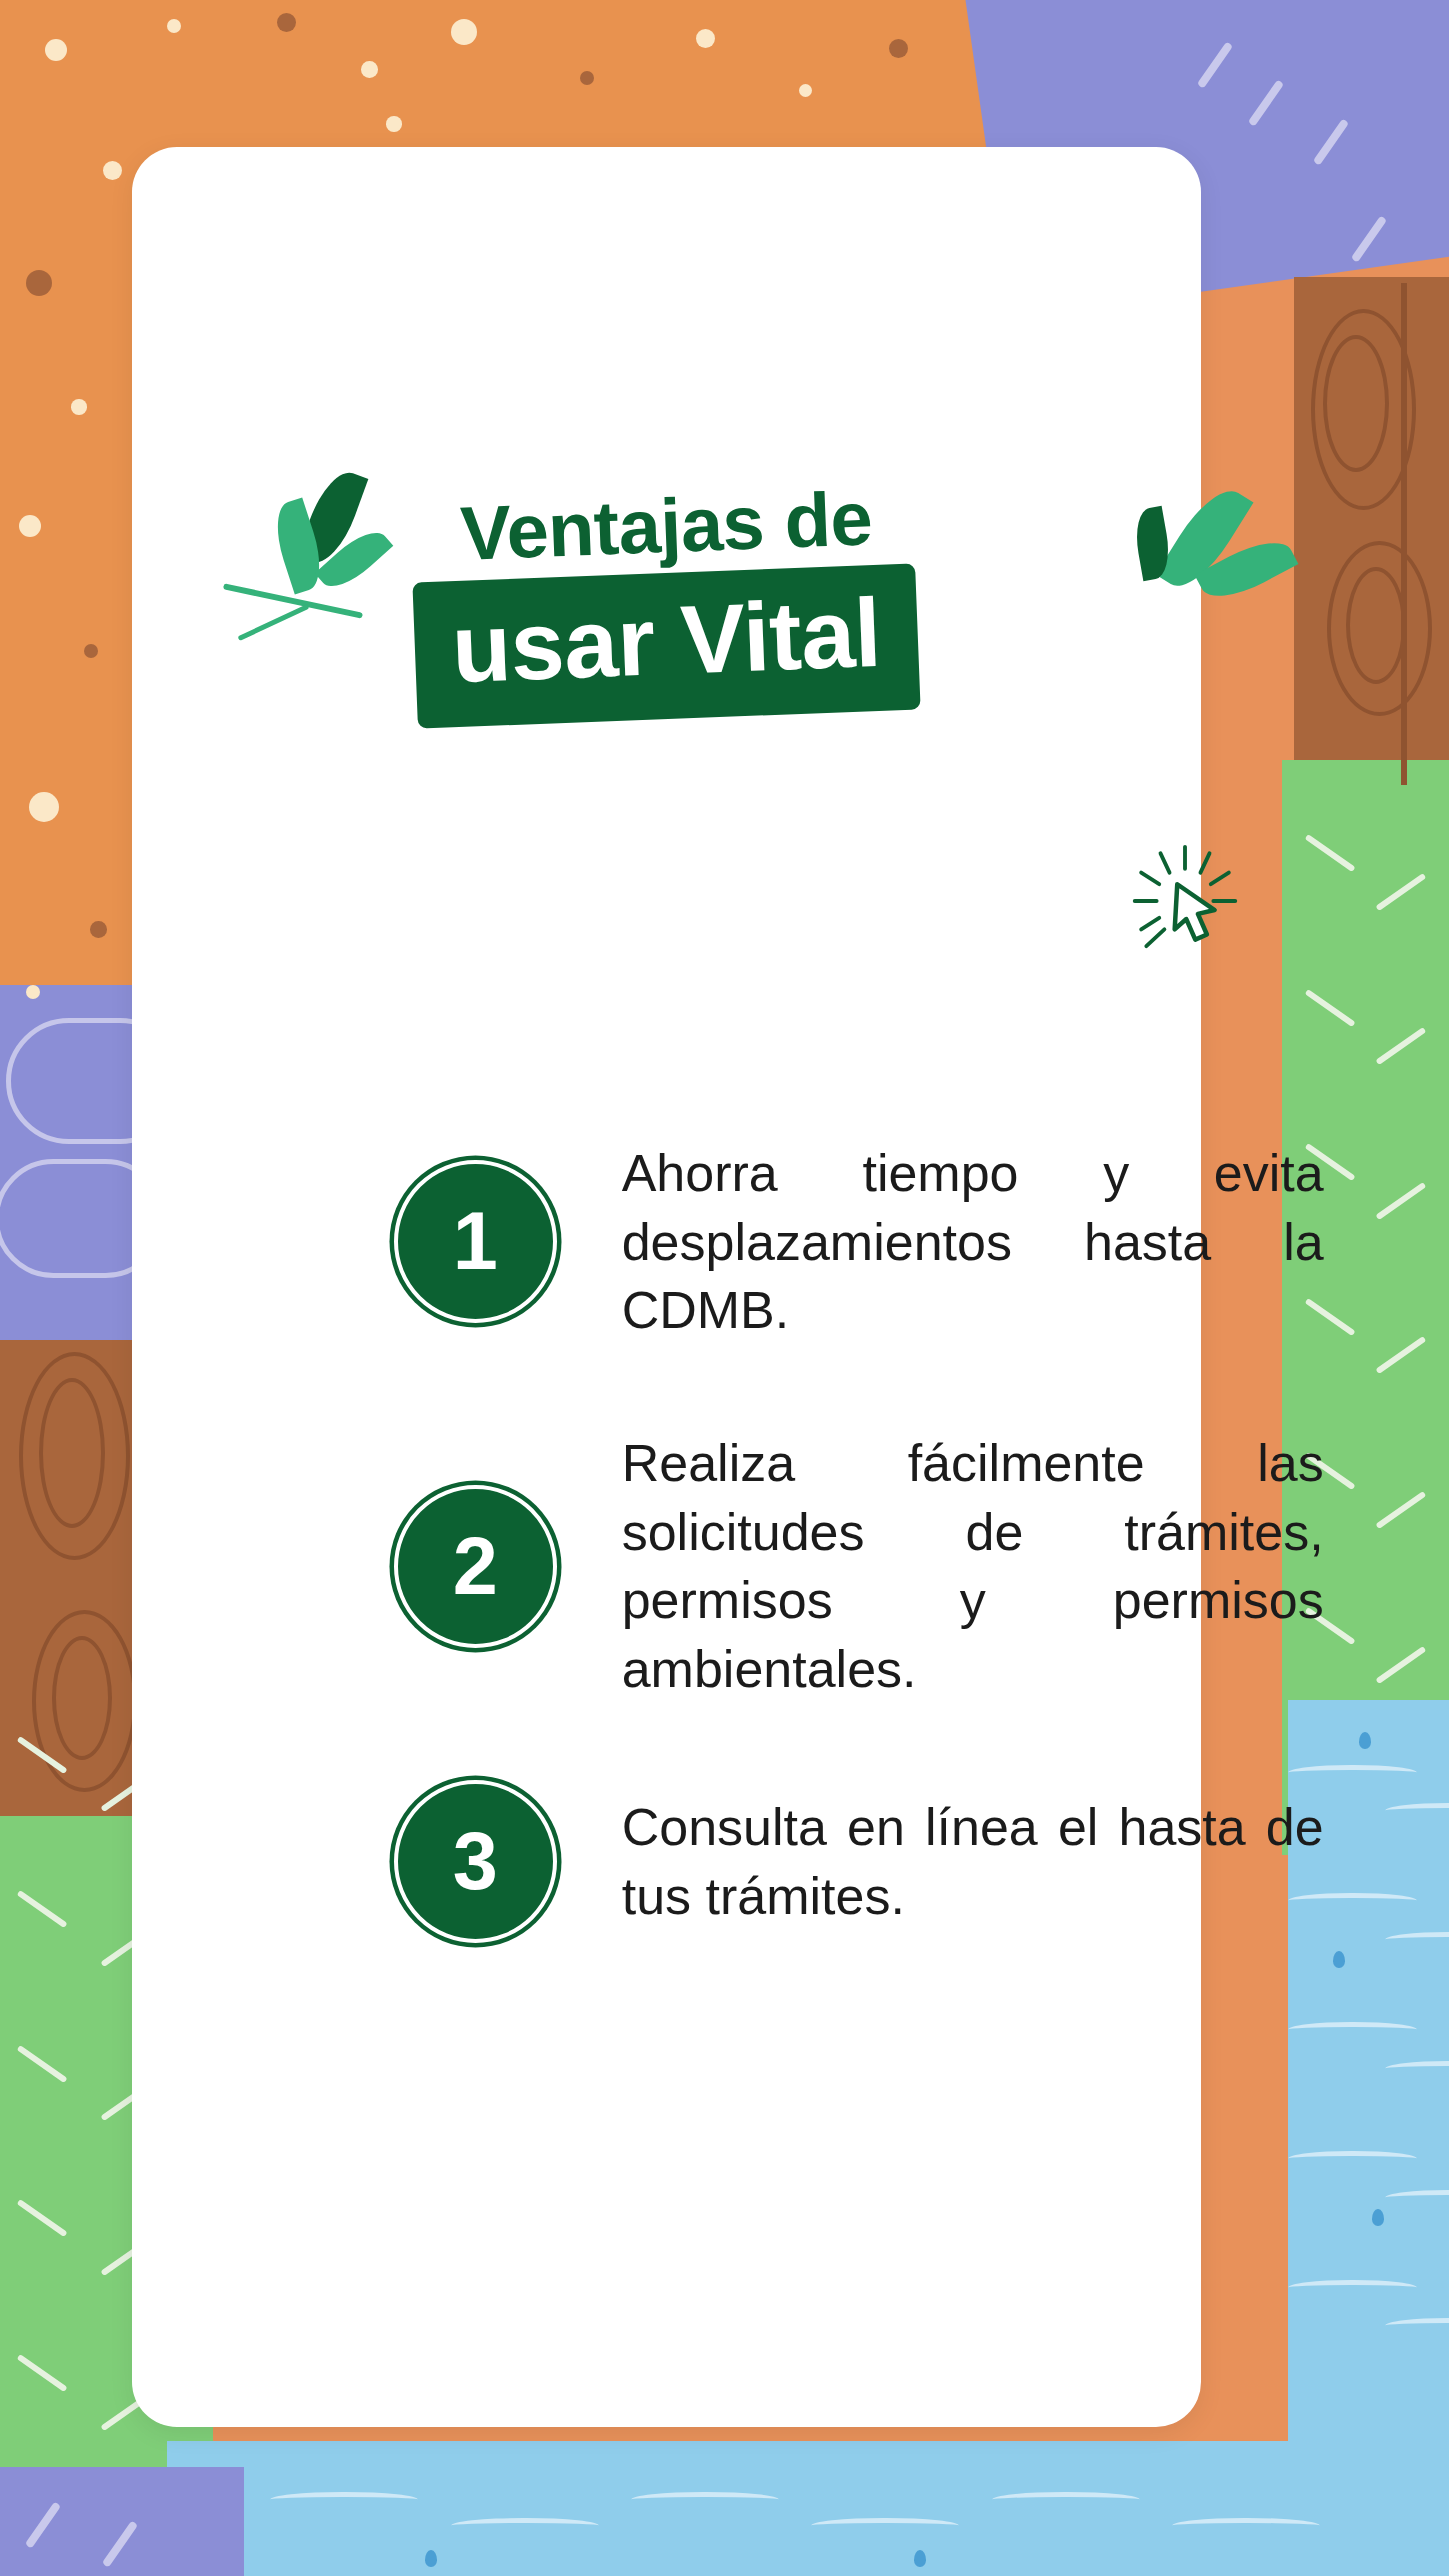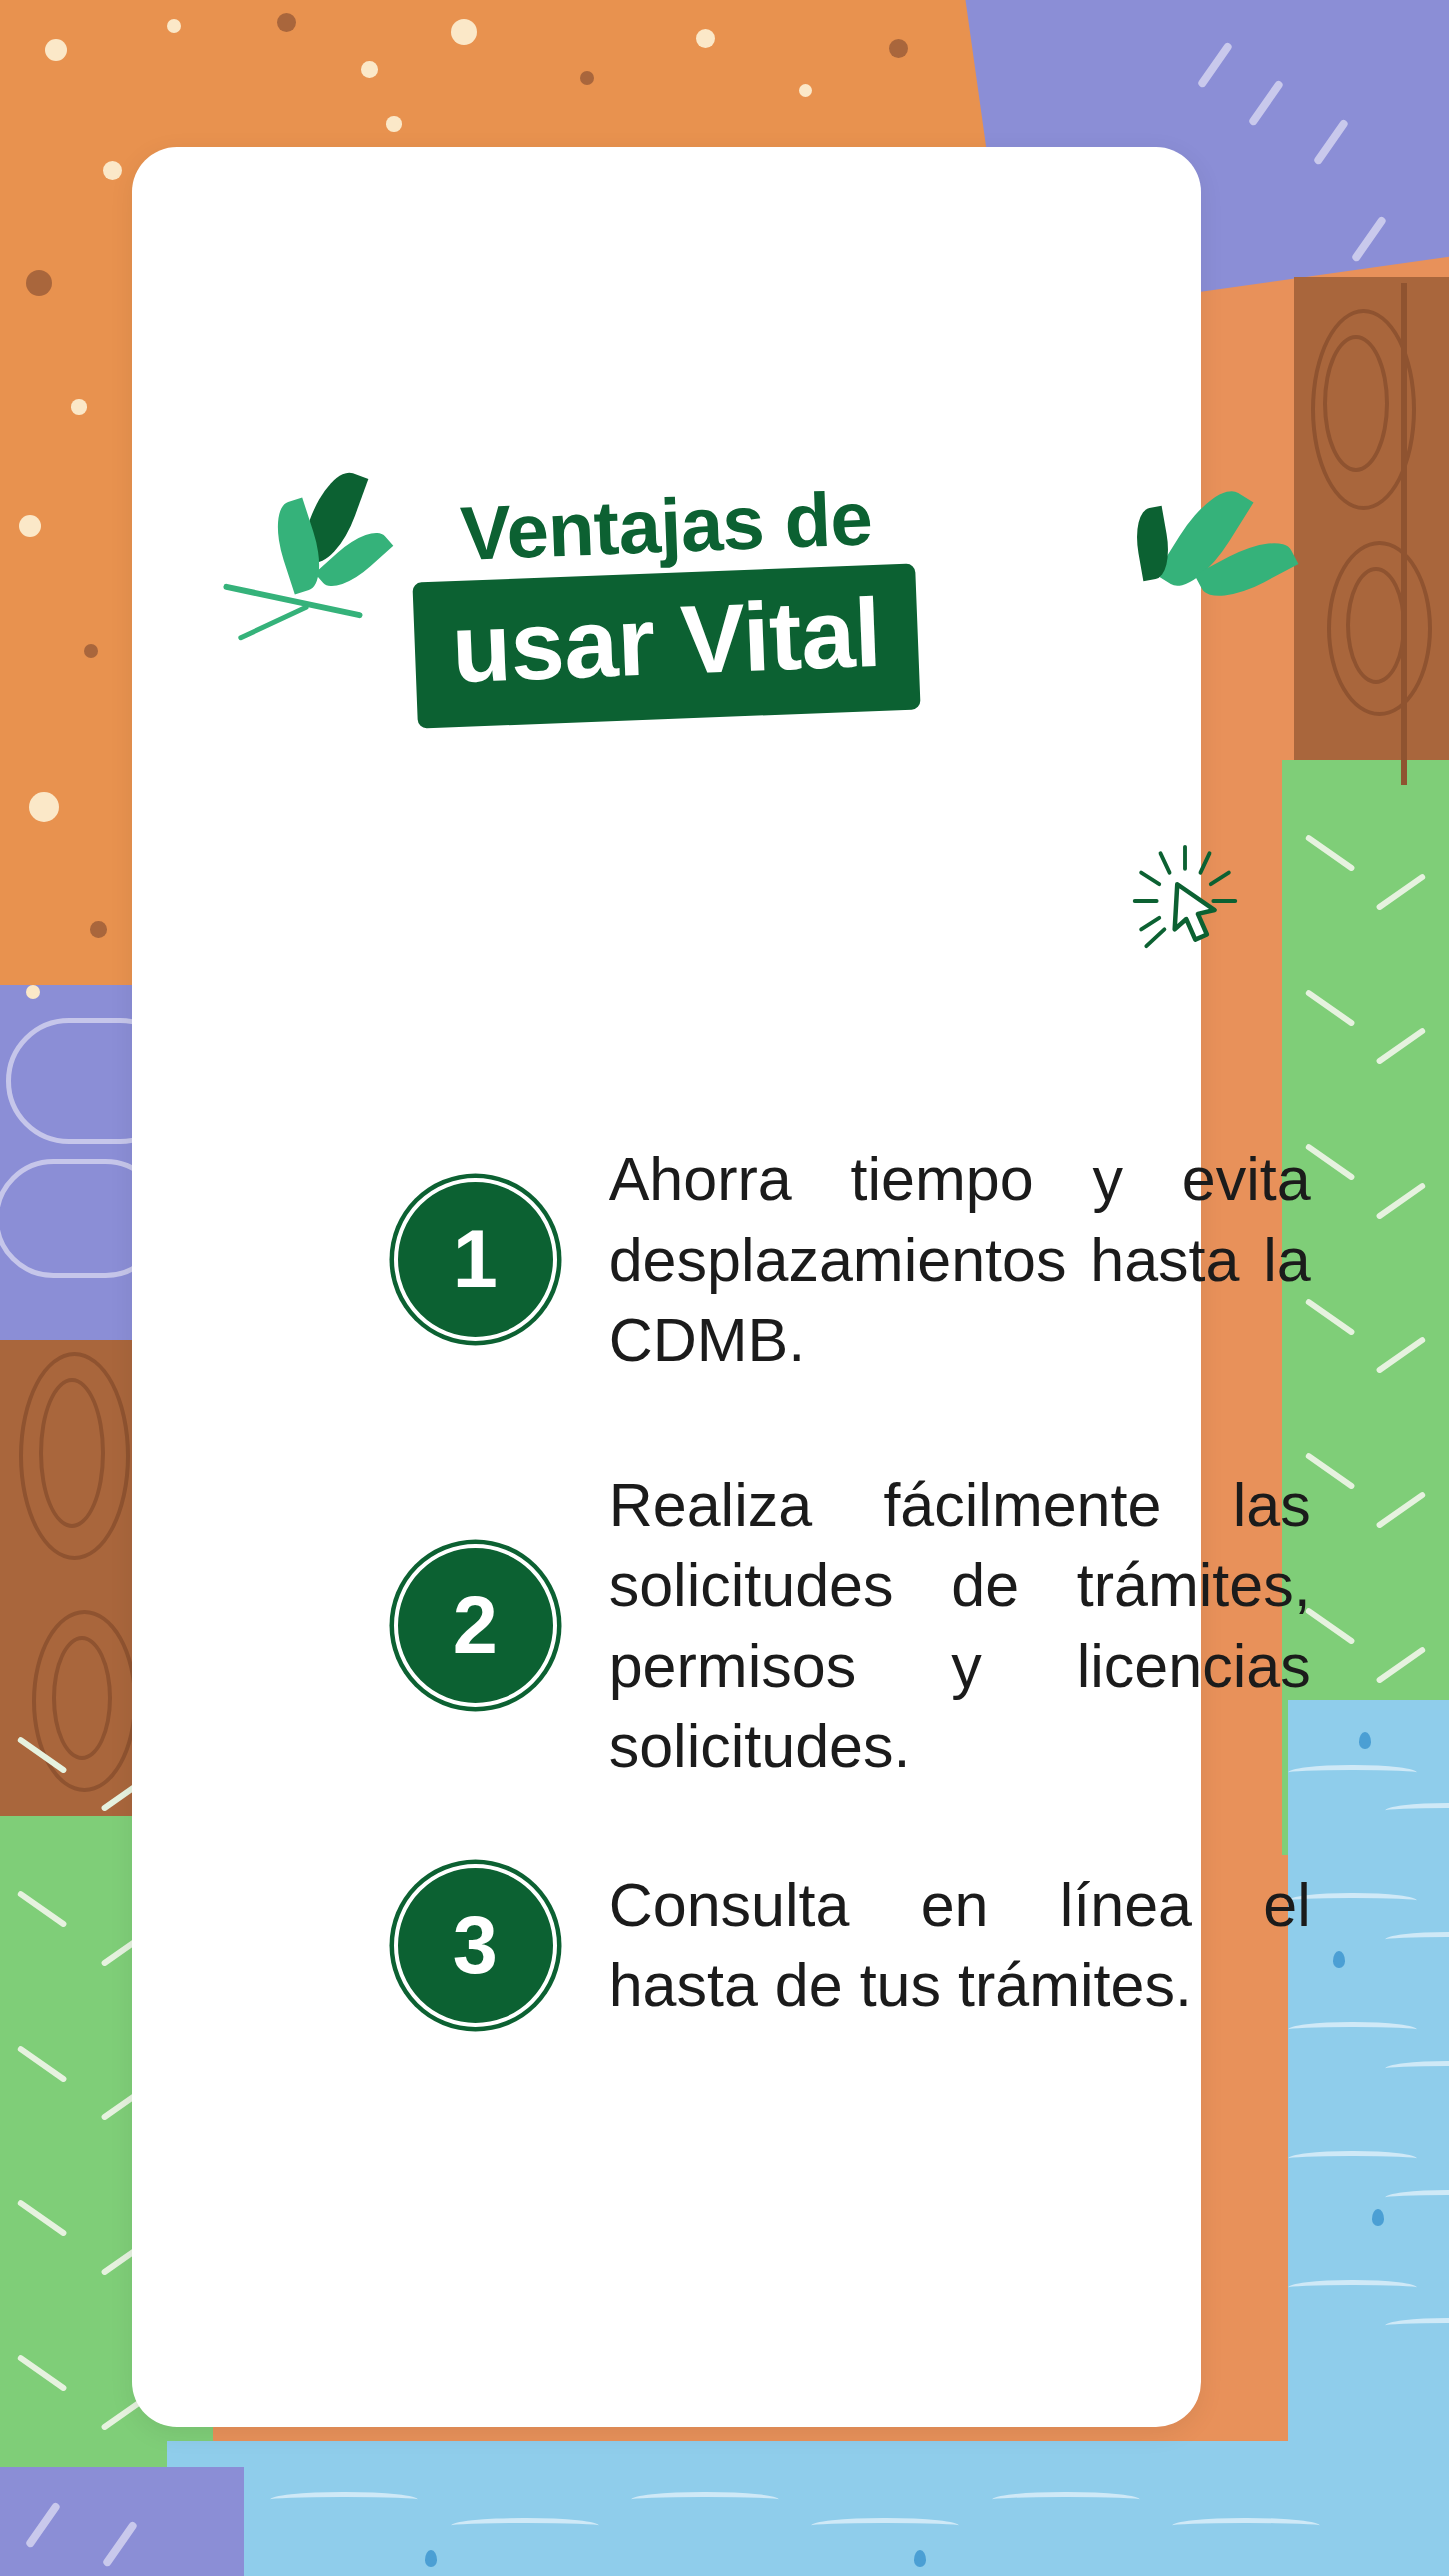--- a/index.html
+++ b/index.html
@@ -227,8 +227,8 @@
     margin-left: 7.7px;
   }
   .item-text {
-    margin-left: 52px;
-    font-size: 61px;
+    margin-left: 65px;
+    font-size: 52px;
     line-height: 1.32;
     color: #1b1b1b;
     text-align: justify;

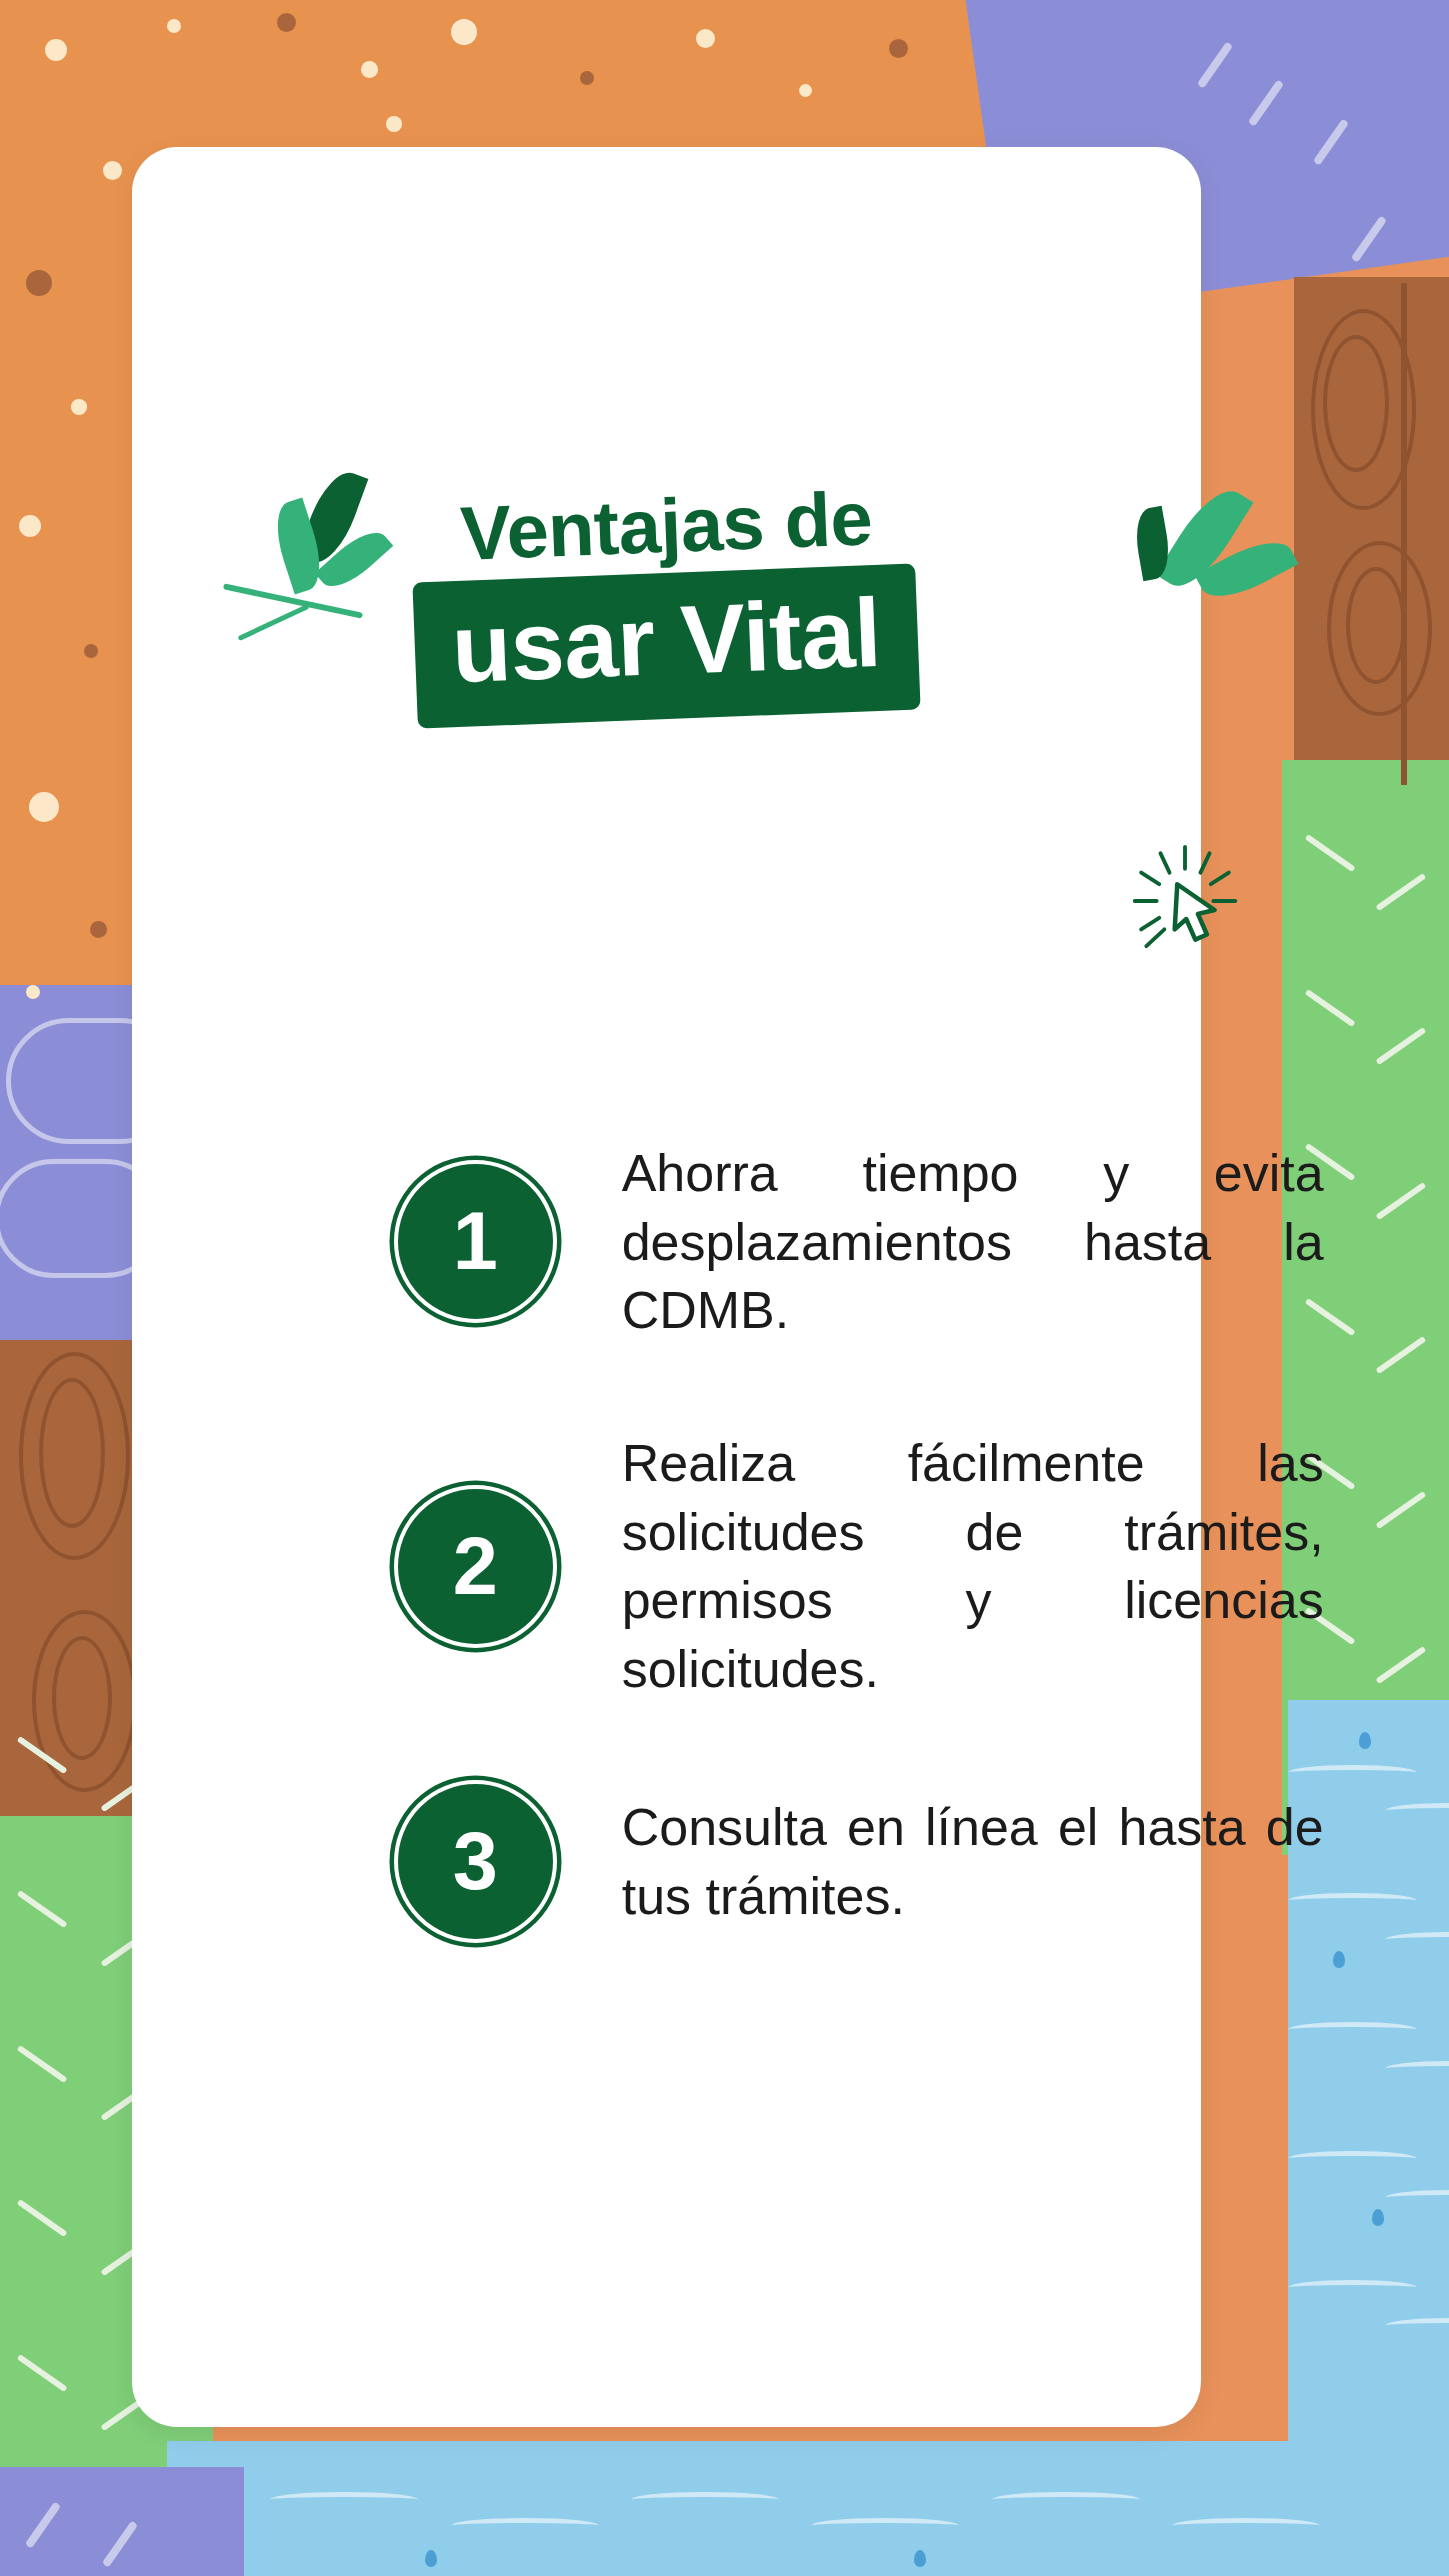--- a/index.html
+++ b/index.html
@@ -393,7 +393,7 @@
 
       <div class="item item-2">
         <div class="badge">2</div>
-        <div class="item-text">Realiza fácilmente las solicitudes de trámites, permisos y licencias solicitudes.</div>
+        <div class="item-text">Realiza fácilmente las solicitudes de trámites, permisos y permisos ambientales.</div>
       </div>
 
       <div class="item">

